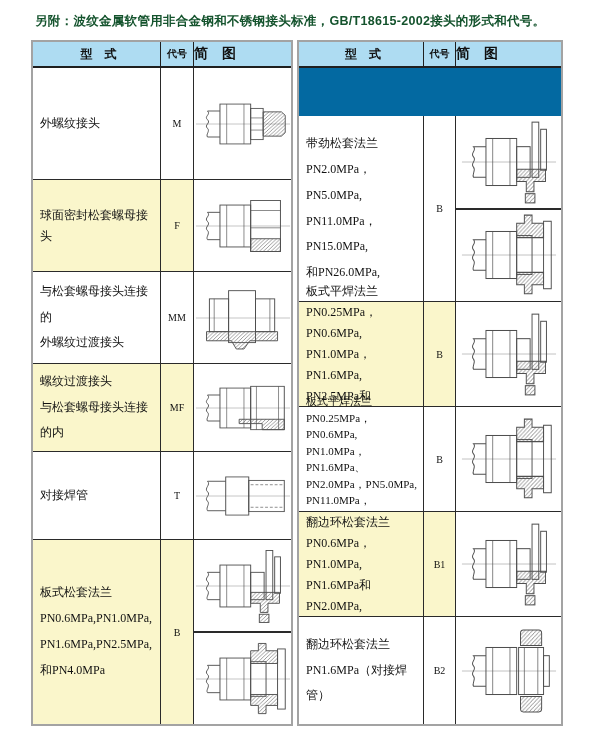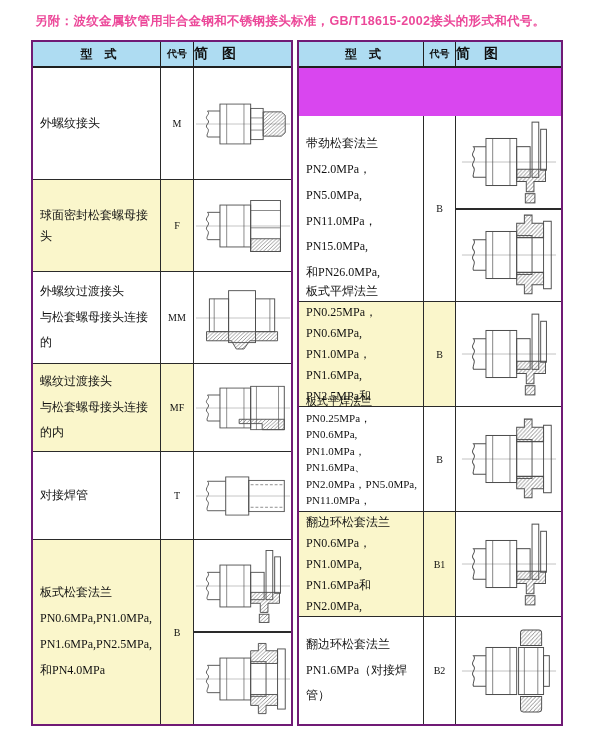--- a/index.html
+++ b/index.html
@@ -9,7 +9,7 @@
   }
   .title{
     position:absolute;left:35px;top:13px;font-size:12.5px;font-weight:bold;
-    letter-spacing:0.3px;color:#ec4899;white-space:nowrap;
+    letter-spacing:0.3px;color:#14532d;white-space:nowrap;
   }
   .tables{position:absolute;left:31px;top:40px;display:flex;gap:4px;}
   .ftable{border:2px solid #701a75;background:#d946ef;}

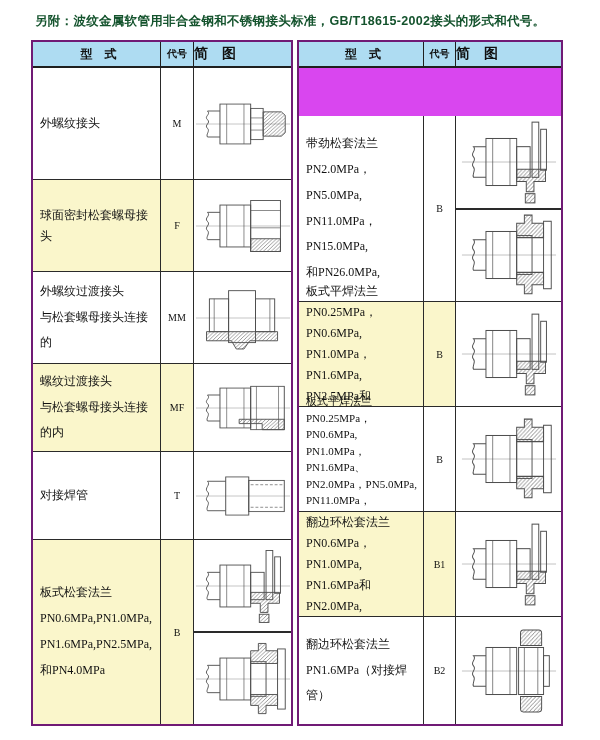--- a/index.html
+++ b/index.html
@@ -12,7 +12,7 @@
     letter-spacing:0.3px;color:#14532d;white-space:nowrap;
   }
   .tables{position:absolute;left:31px;top:40px;display:flex;gap:4px;}
-  .ftable{border:2px solid #701a75;background:#d946ef;}
+  .ftable{border:2px solid #a3a3a3;background:#0369a1;}
   .hrow{display:flex;background:#aedcf2;border-bottom:2px solid #1f1f1f;height:26px;box-sizing:border-box;}
   .hcell{
     display:flex;align-items:center;justify-content:center;

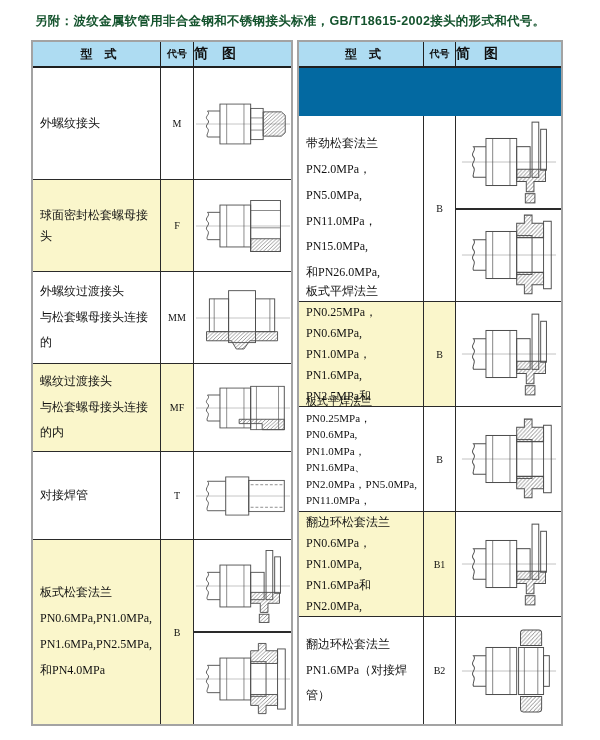--- a/index.html
+++ b/index.html
@@ -115,8 +115,8 @@
         </div>
         <div class="row" style="height: 92px;">
           <div class="c-type cell roomy">
+            <div class="tline">与松套螺母接头连接的</div>
             <div class="tline">外螺纹过渡接头</div>
-            <div class="tline">与松套螺母接头连接的</div>
           </div>
           <div class="c-code cell">
             <span>MM</span>

